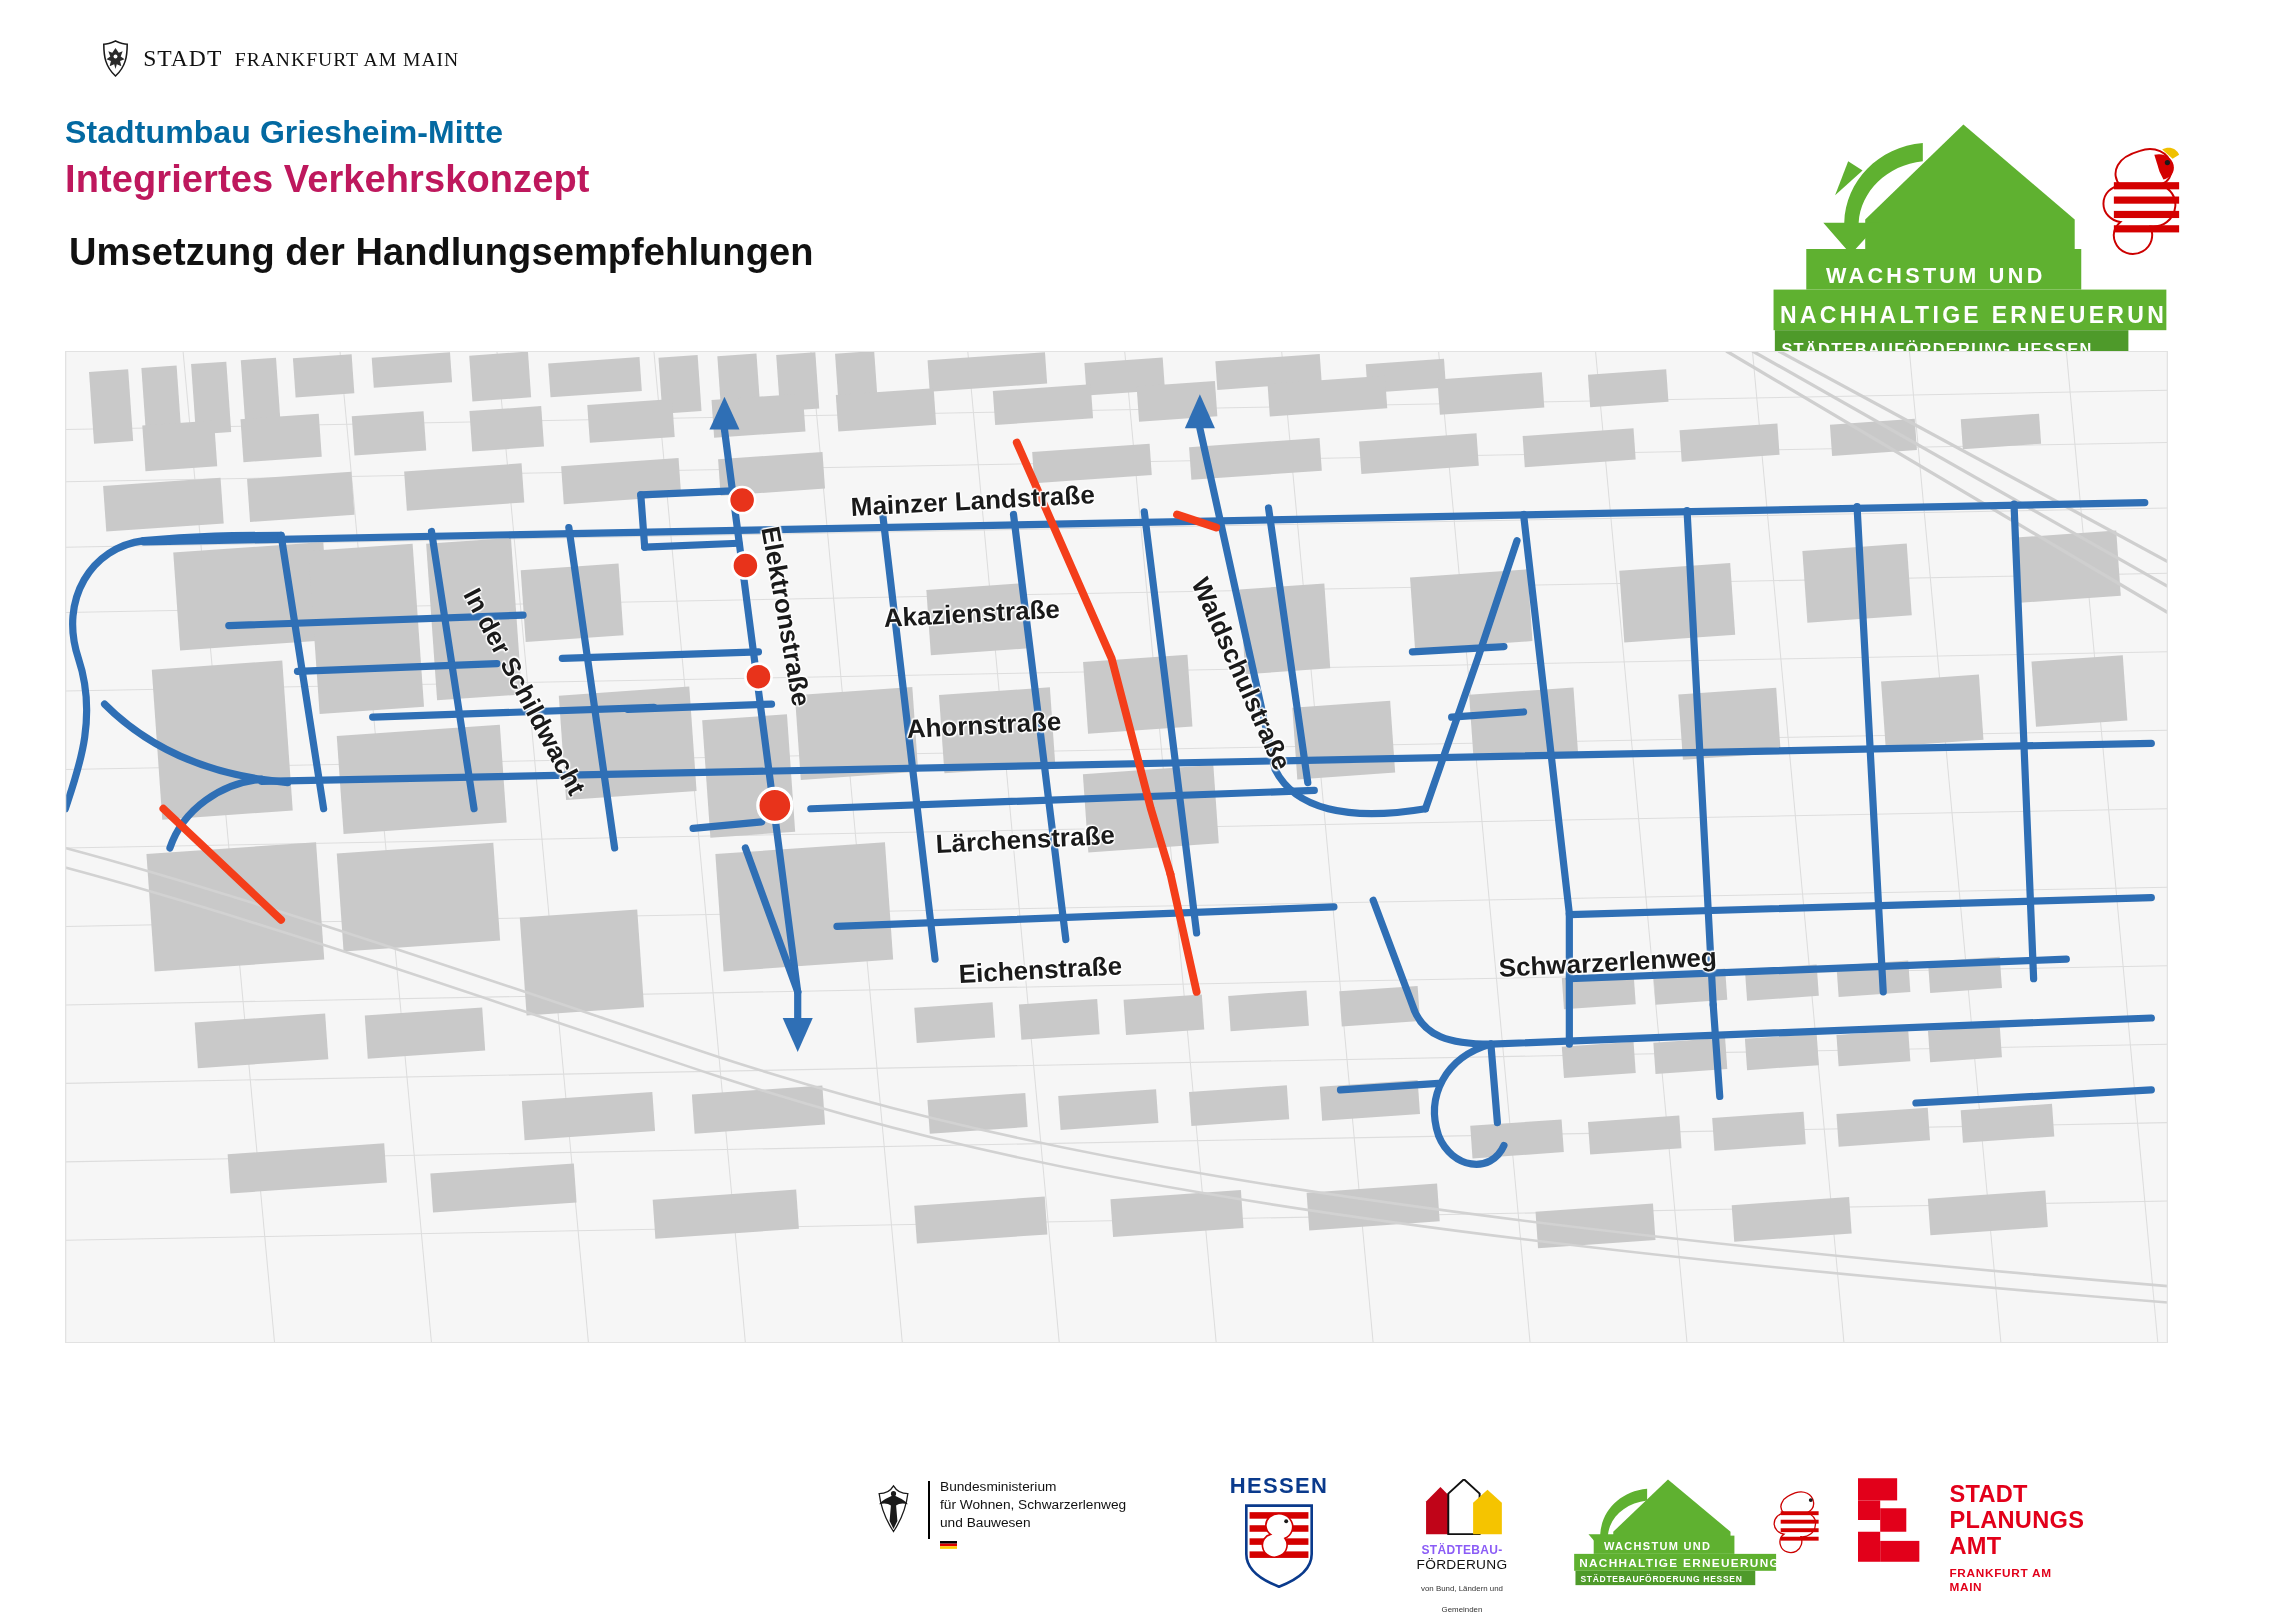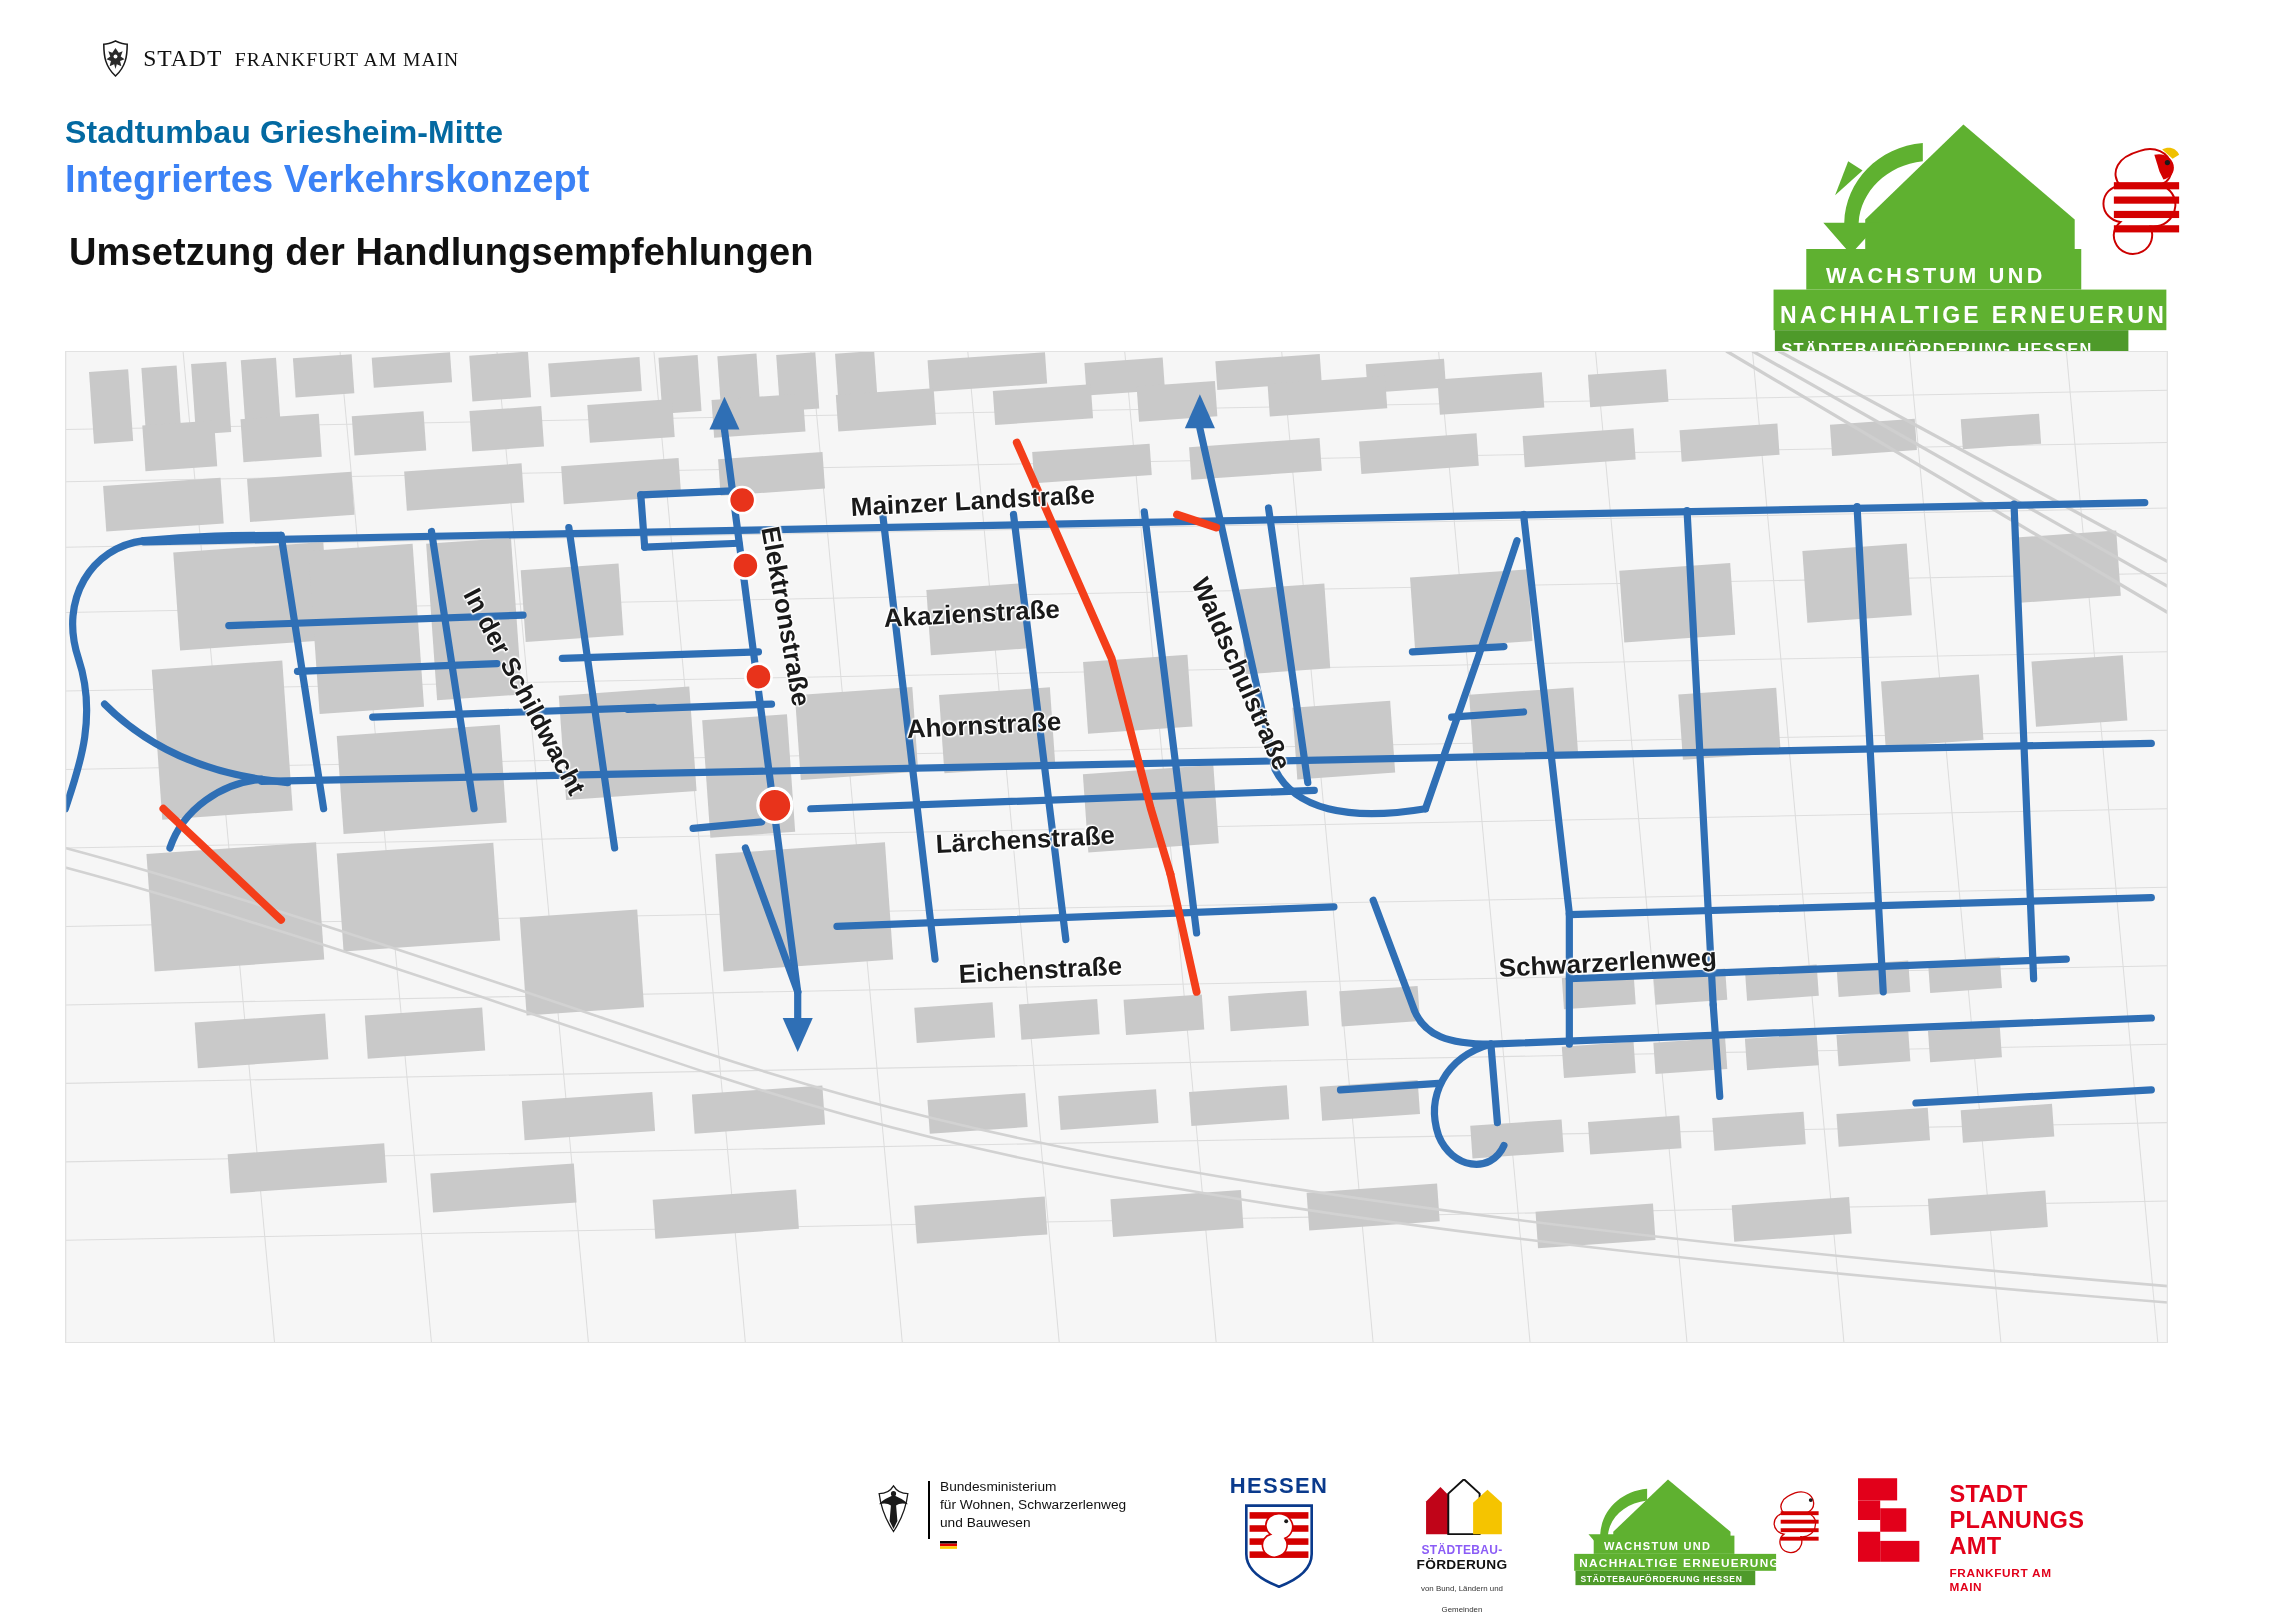--- a/index.html
+++ b/index.html
@@ -57,7 +57,7 @@
   #title-main {
     font-size: 38px;
     font-weight: bold;
-    color: #3b82f6;
+    color: #be185d;
     margin: 0 0 30px 0;
     letter-spacing: 0.1px;
   }

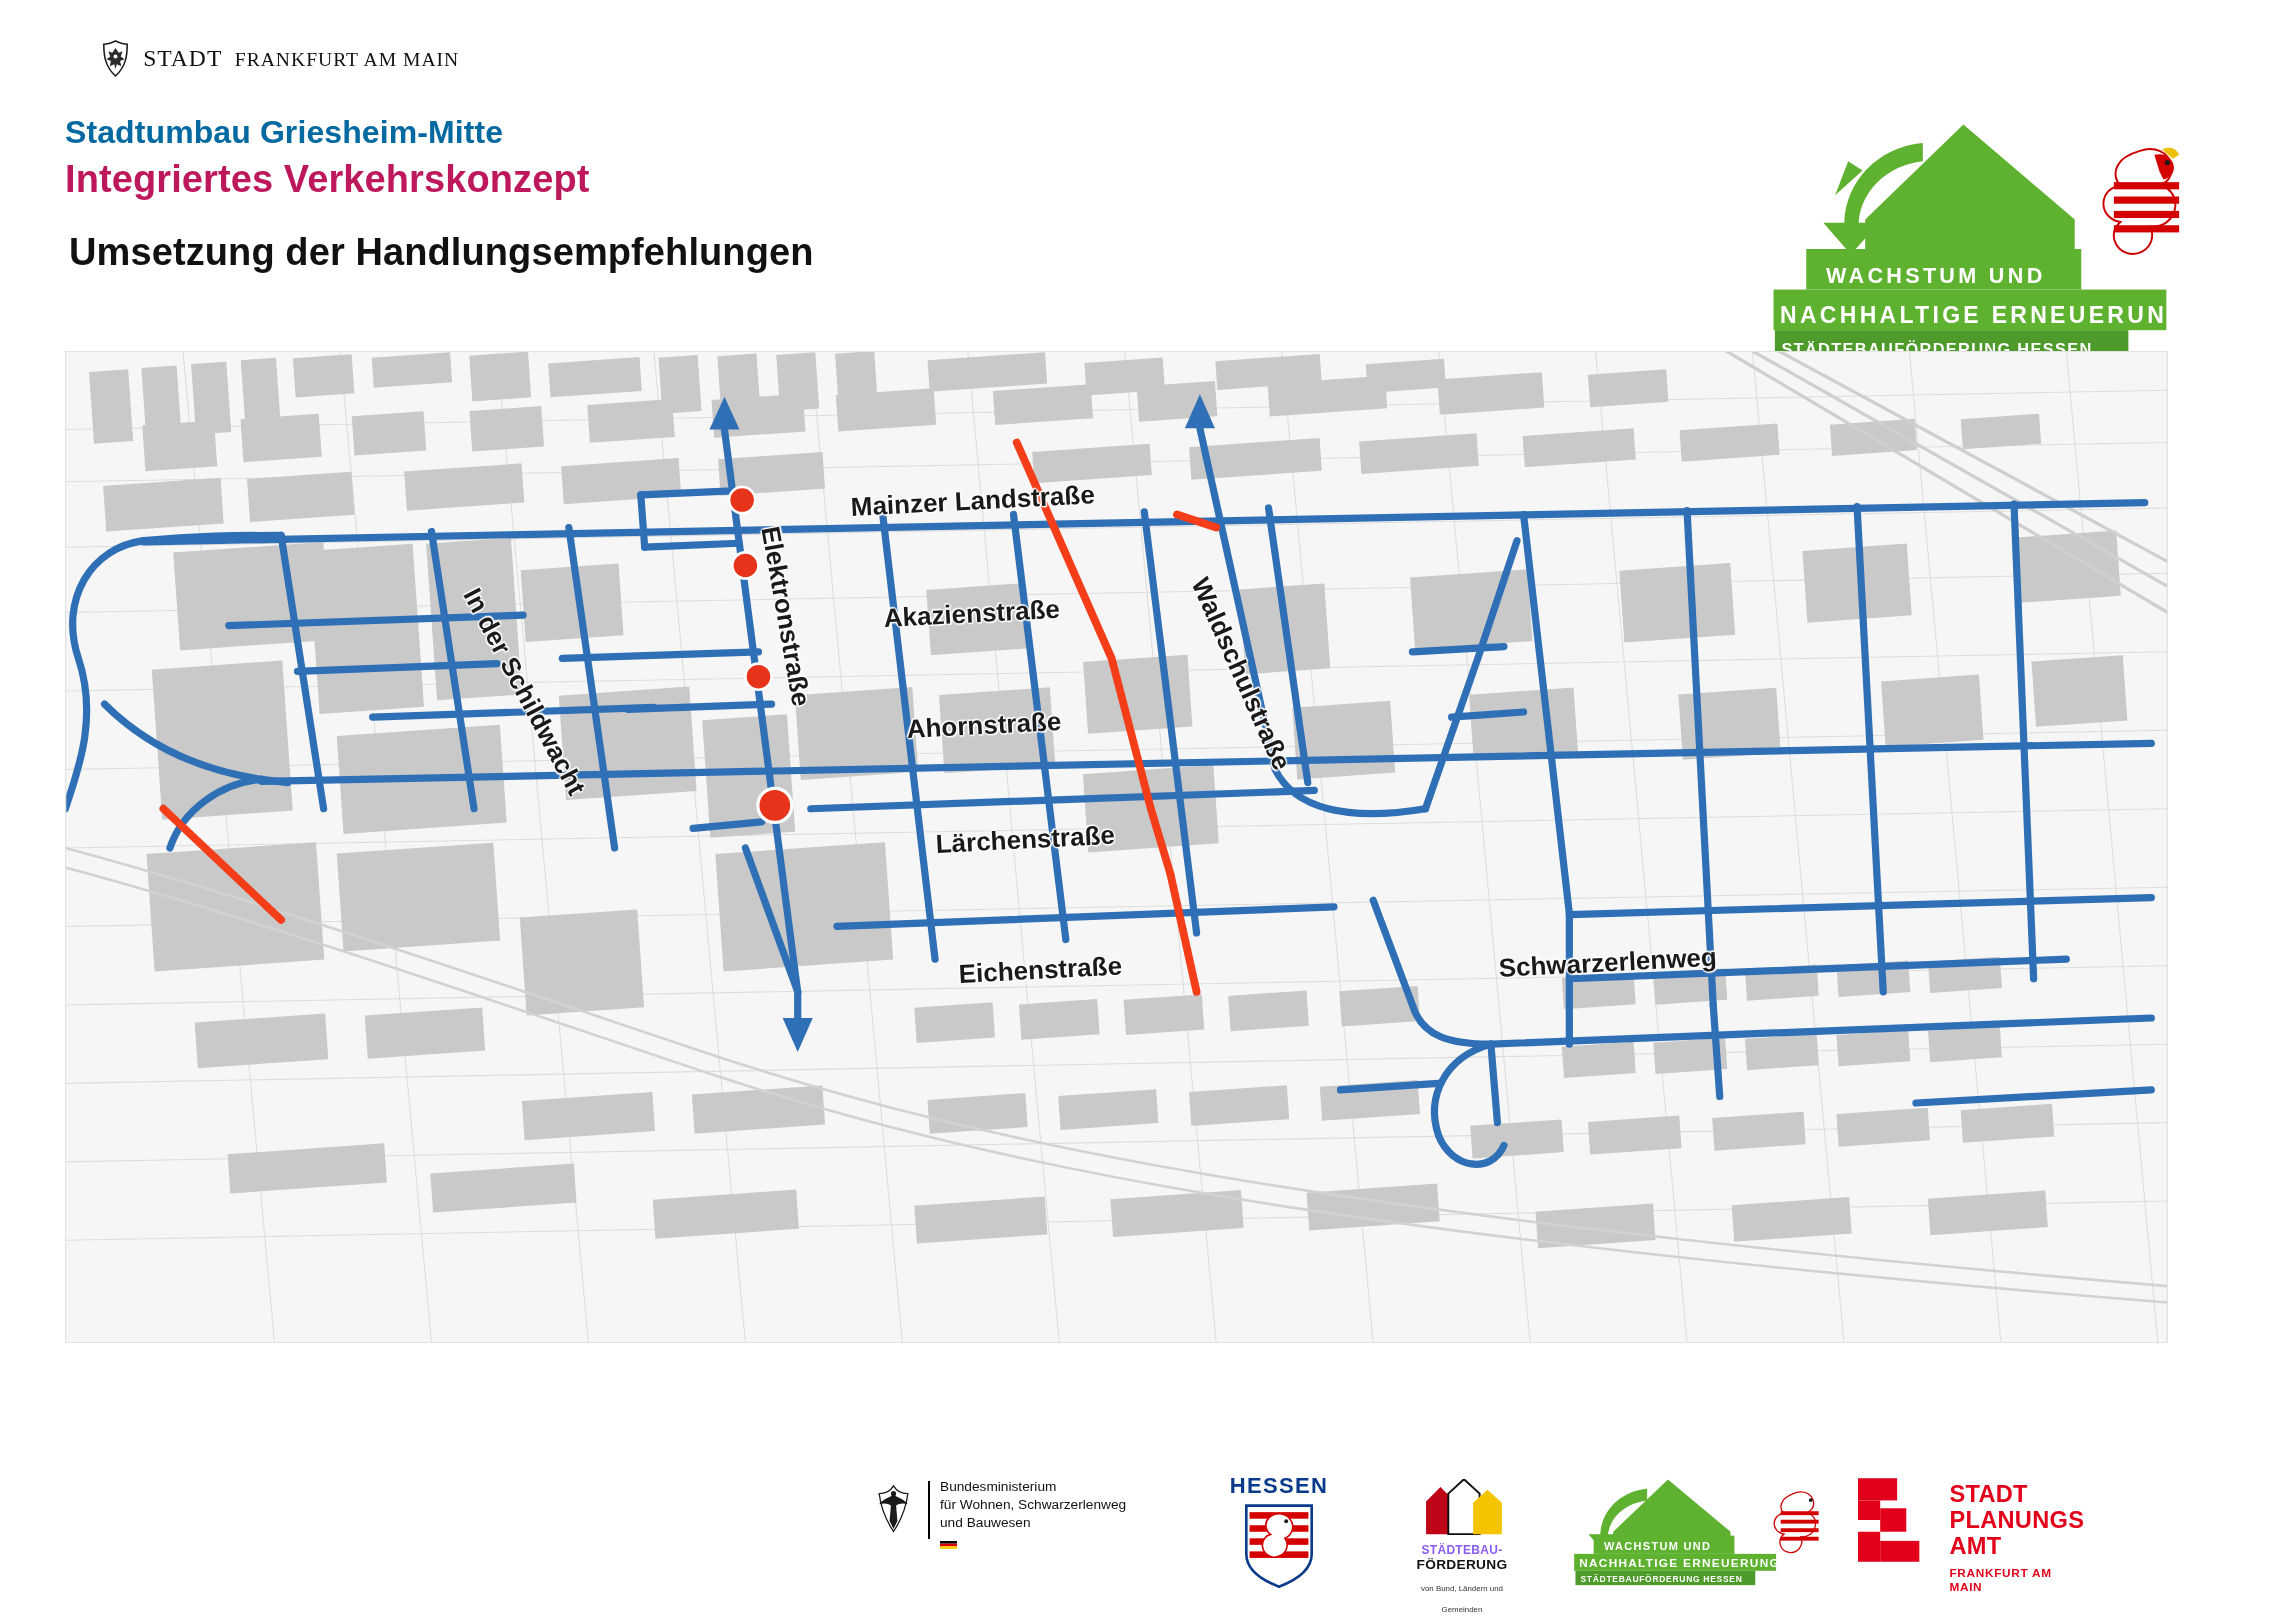--- a/index.html
+++ b/index.html
@@ -152,7 +152,7 @@
   #staedtebau { left: 1387px; top: 14.4px; width: 150px; text-align: center; }
   #staedtebau .houses { height: 58px; position: relative; margin: 0 auto 5.2px auto; width: 98px;}
   #staedtebau .l1 { font-size: 12px; font-weight: bold; color: #8b5cf6; letter-spacing: 0.3px; }
-  #staedtebau .l2 { font-size: 13.7px; font-weight: bold; color: #111; letter-spacing: 0.3px; }
+  #staedtebau .l2 { font-size: 13.7px; font-weight: normal; color: #111; letter-spacing: 0.3px; }
   #staedtebau .l3 { font-size: 7.9px; color: #333; margin-top: 12px; line-height: 1.25; }
 
   #wachstum-foot { left: 1570px; top: 11.8px; width: 262px; height: 118px; }

